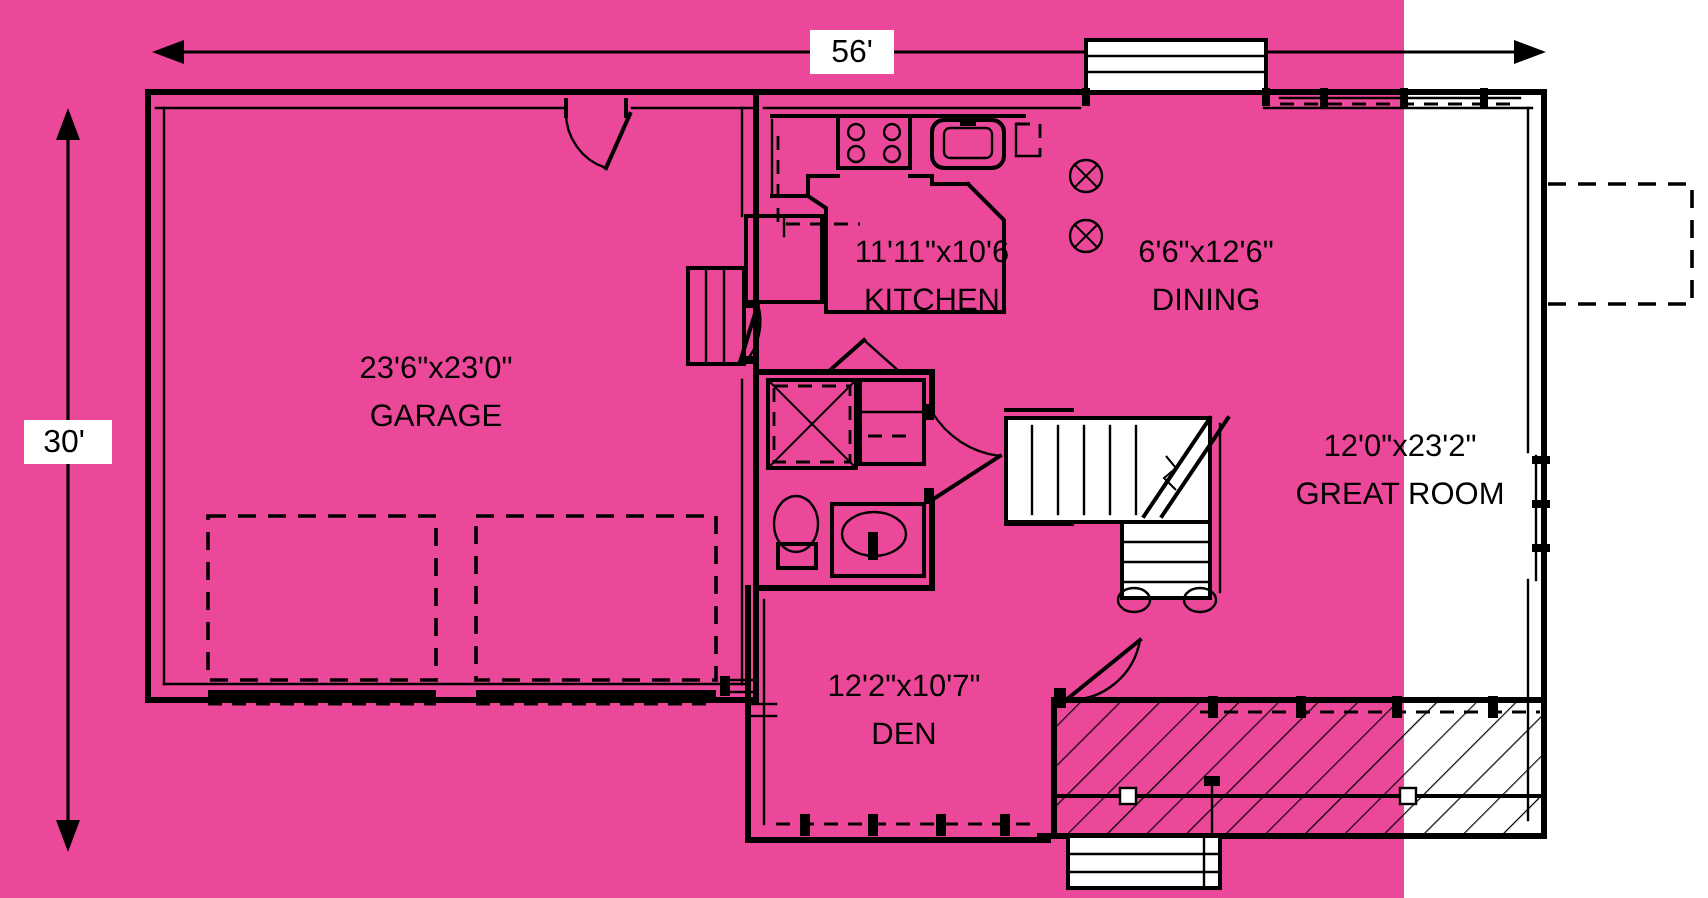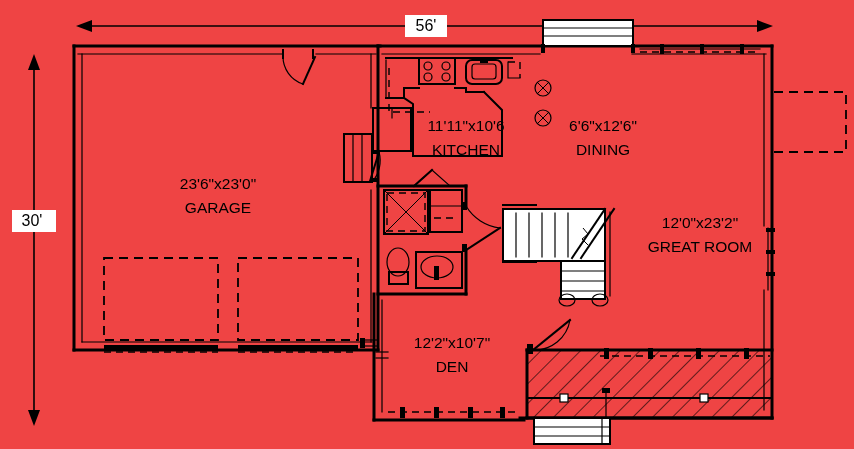--- a/index.html
+++ b/index.html
@@ -15,9 +15,9 @@
   }
   #plan-root {
     position: relative;
-    width: 854px;
+    width: 702px;
     height: 449px;
-    background: #ef4444;
+    background: #ec4899;
   }
   svg#floorplan {
     display: block;

